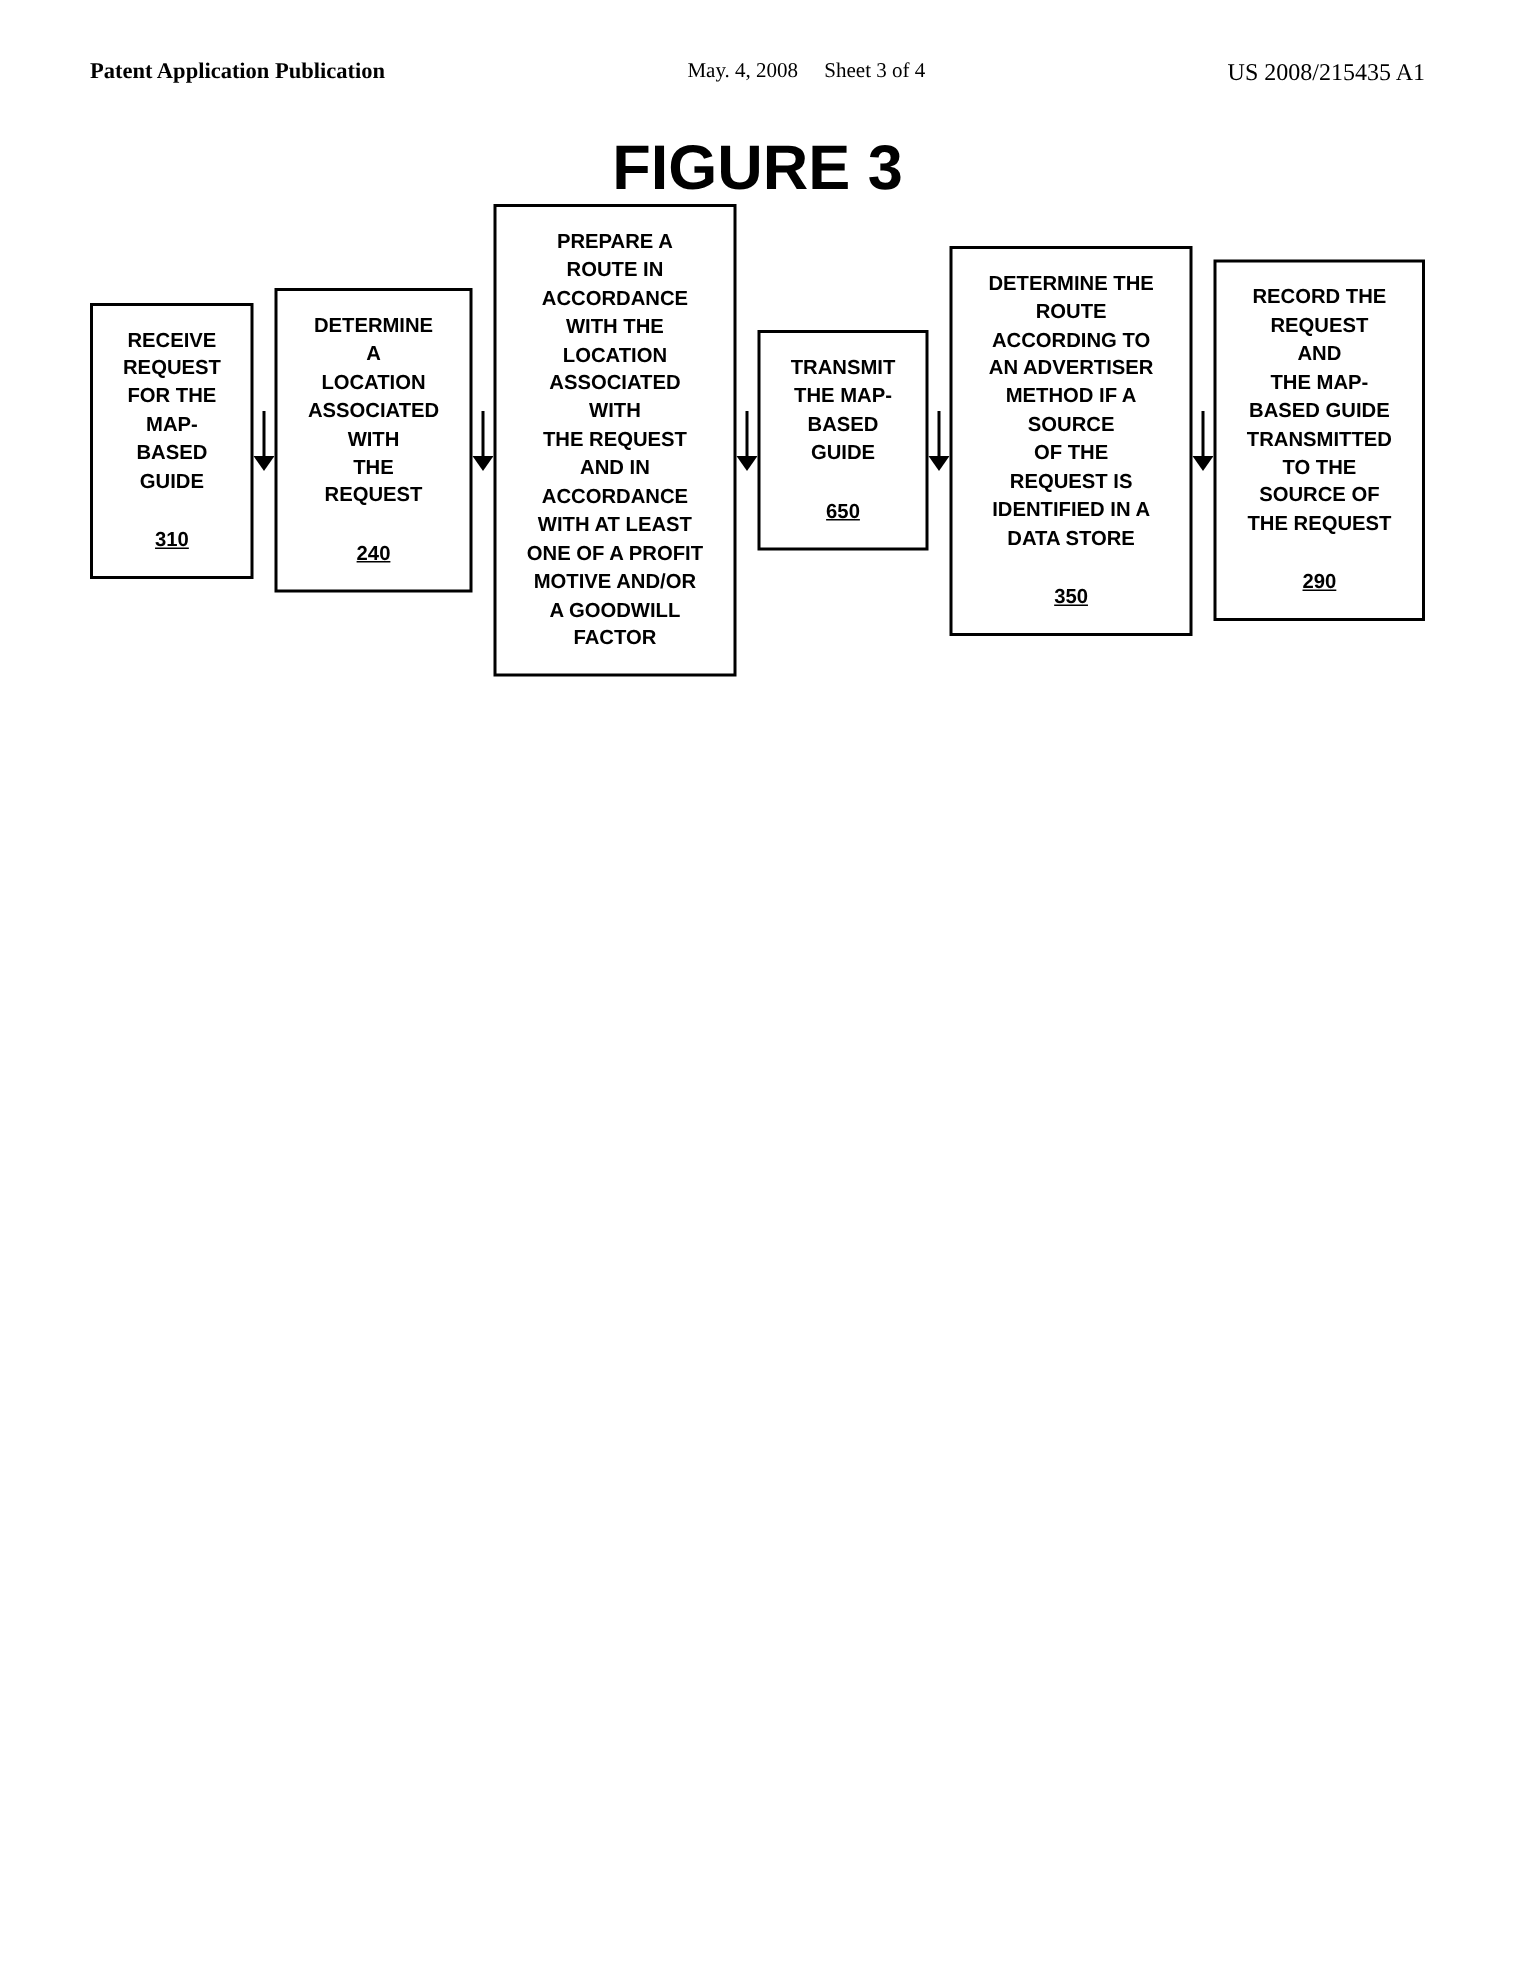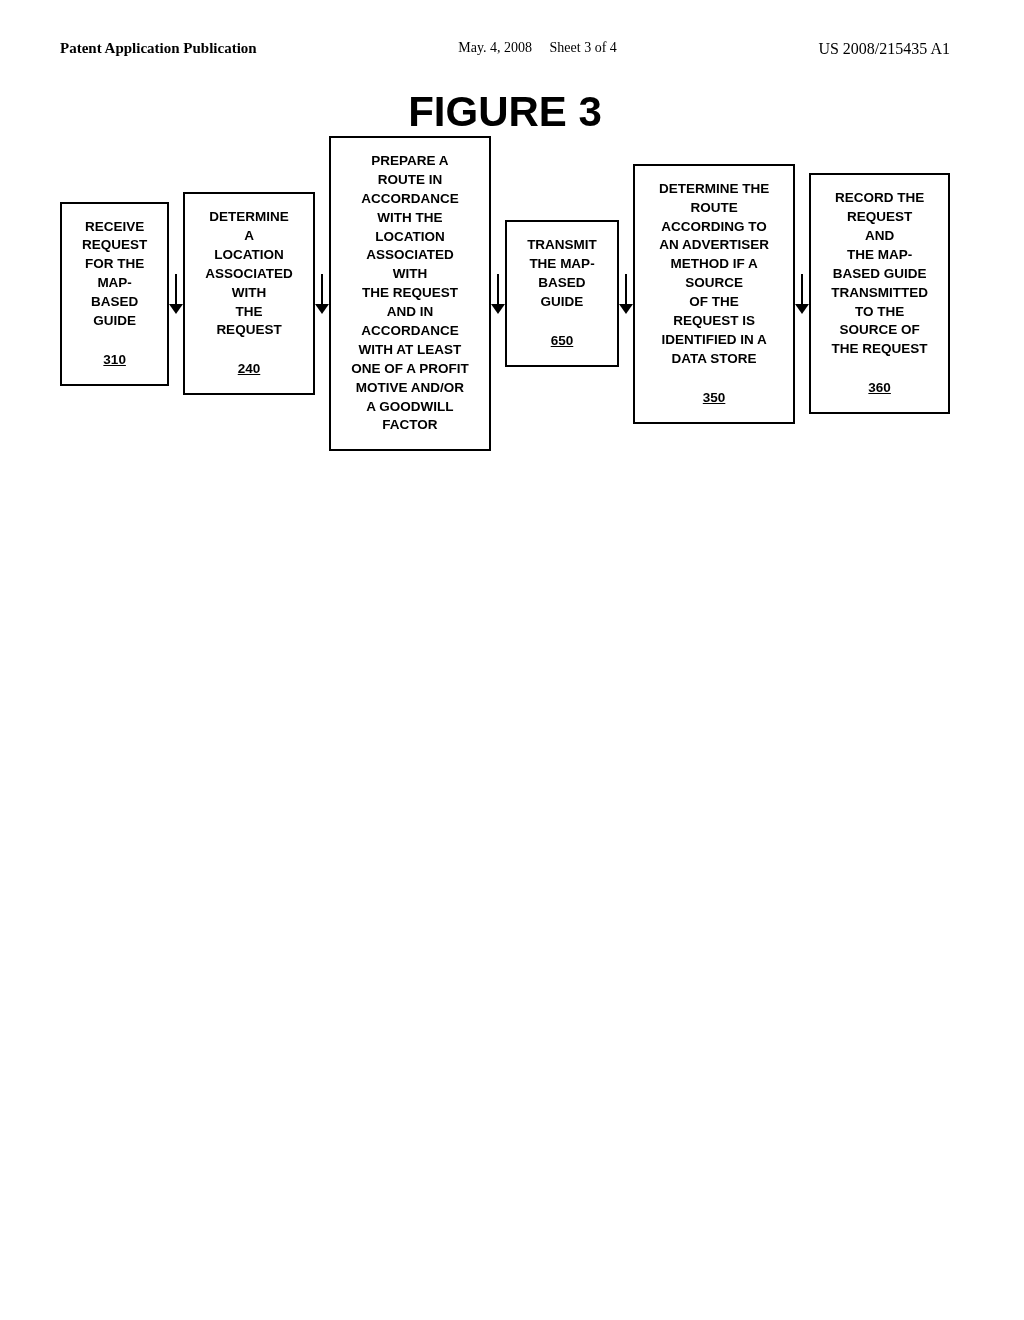--- a/index.html
+++ b/index.html
@@ -181,7 +181,7 @@
 
     <div class="box box-narrow">
       <span>RECORD THE REQUEST AND<br>THE MAP-BASED GUIDE<br>TRANSMITTED TO THE<br>SOURCE OF THE REQUEST</span>
-      <span class="box-number">360</span>
+      <span class="box-number">290</span>
     </div>
 
   </div>

